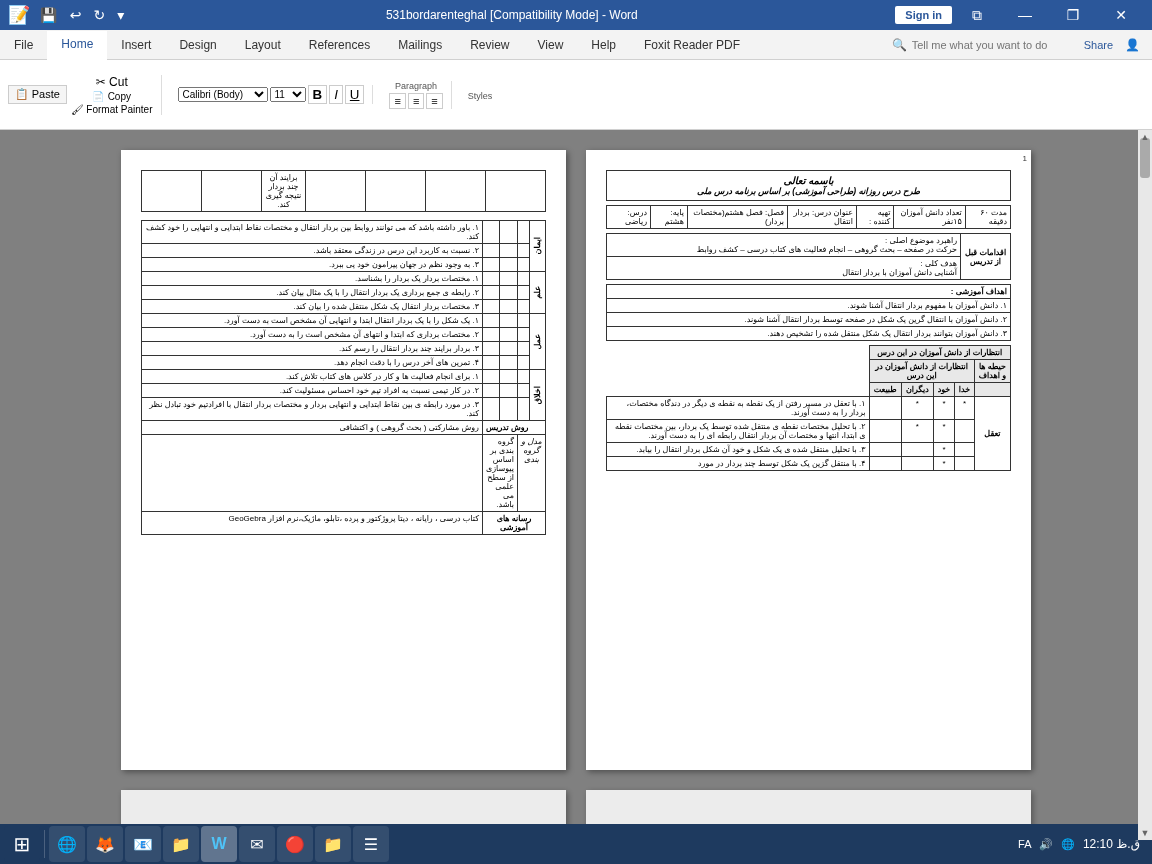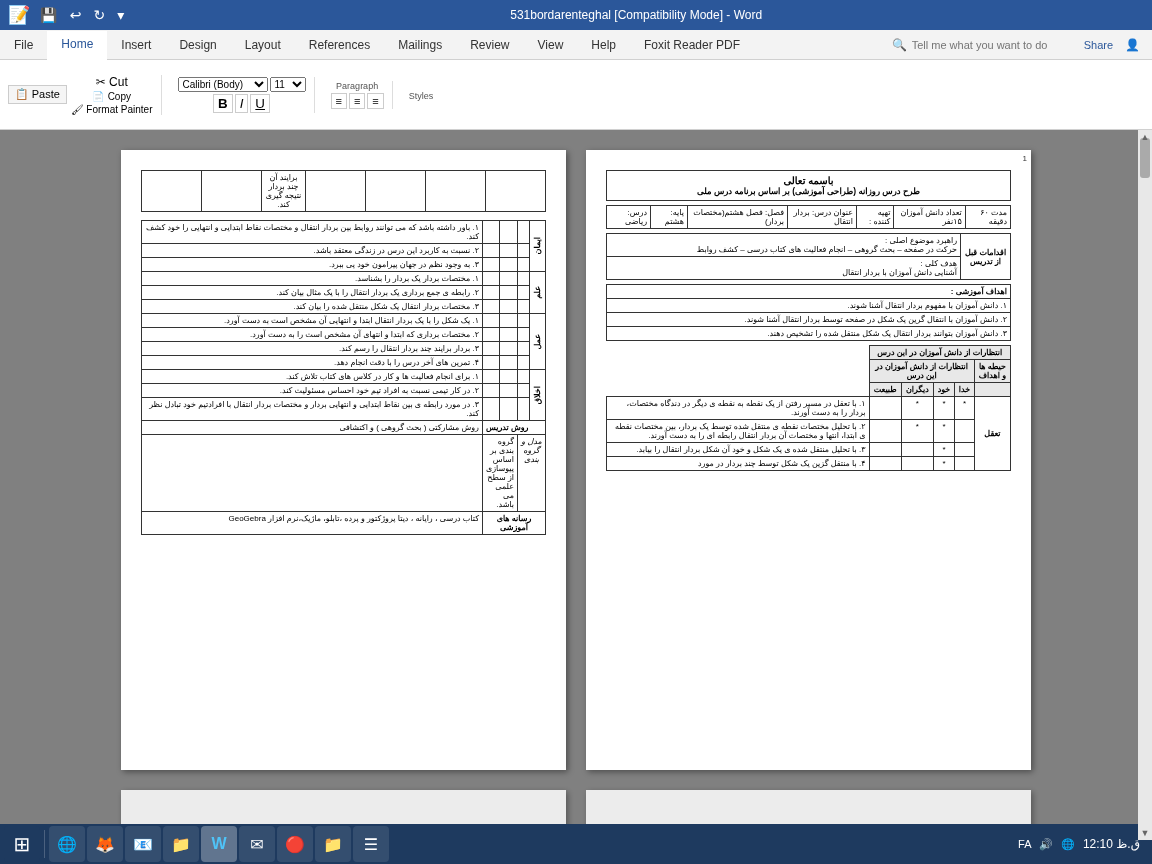--- a/index.html
+++ b/index.html
@@ -201,6 +201,13 @@
     </div>
   </div>
   <div class="title-bar-title">531bordarenteghal [Compatibility Mode] - Word</div>
+  <div class="title-bar-controls">
+    <button class="sign-in-btn">Sign in</button>
+    <button class="title-btn">⧉</button>
+    <button class="title-btn">—</button>
+    <button class="title-btn">❐</button>
+    <button class="title-btn close">✕</button>
+  </div>
 </div>
 
 <div class="ribbon-tabs">

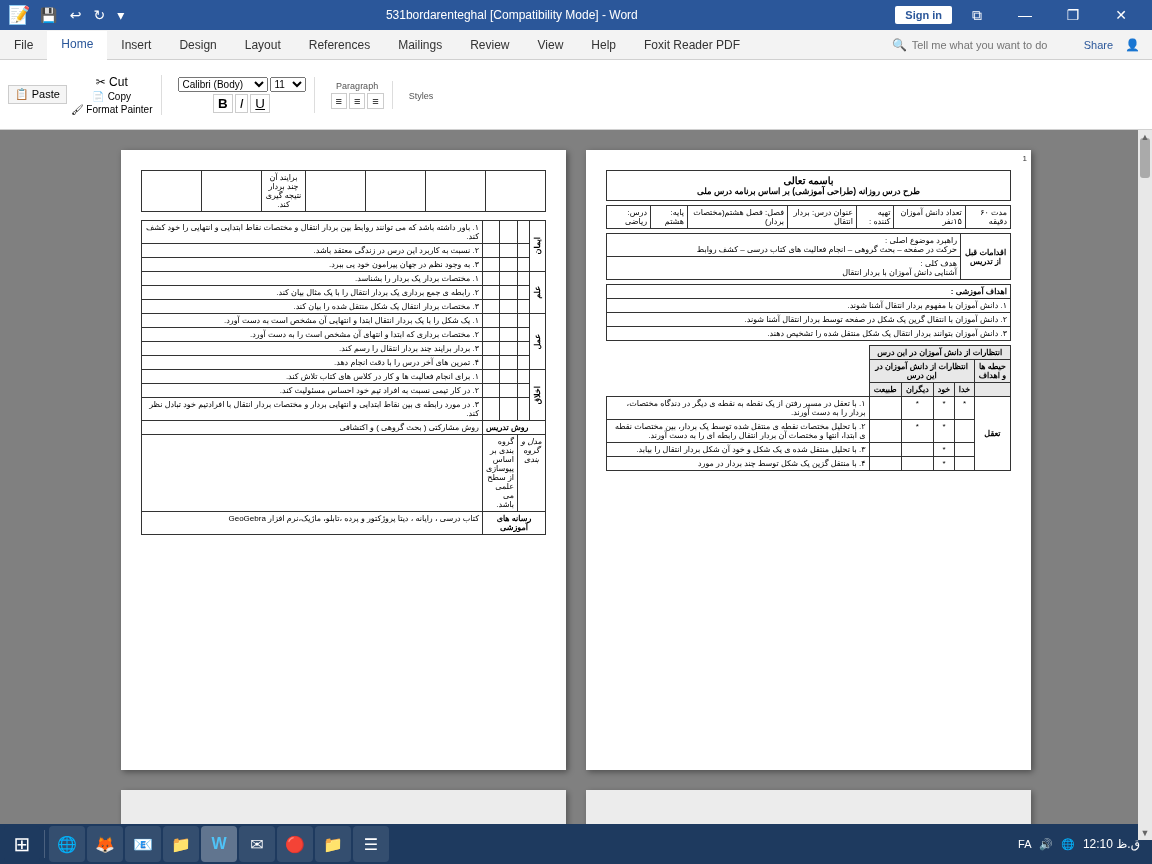--- a/index.html
+++ b/index.html
@@ -239,7 +239,7 @@
       <button style="background:transparent; border:none; cursor:pointer; font-size:10px;">🖌 Format Painter</button>
     </div>
   </div>
-  <div style="border-right:1px solid #ddd; padding: 0 8px; display:flex; flex-direction:column; align-items:center; gap:2px;">
+  <div style="border-right:1px solid #ddd; padding: 0 8px; display:flex; flex-direction:row; align-items:center; gap:2px;">
     <div style="display:flex; gap:2px;">
       <select style="font-size:10px; width:90px;">
         <option>Calibri (Body)</option>

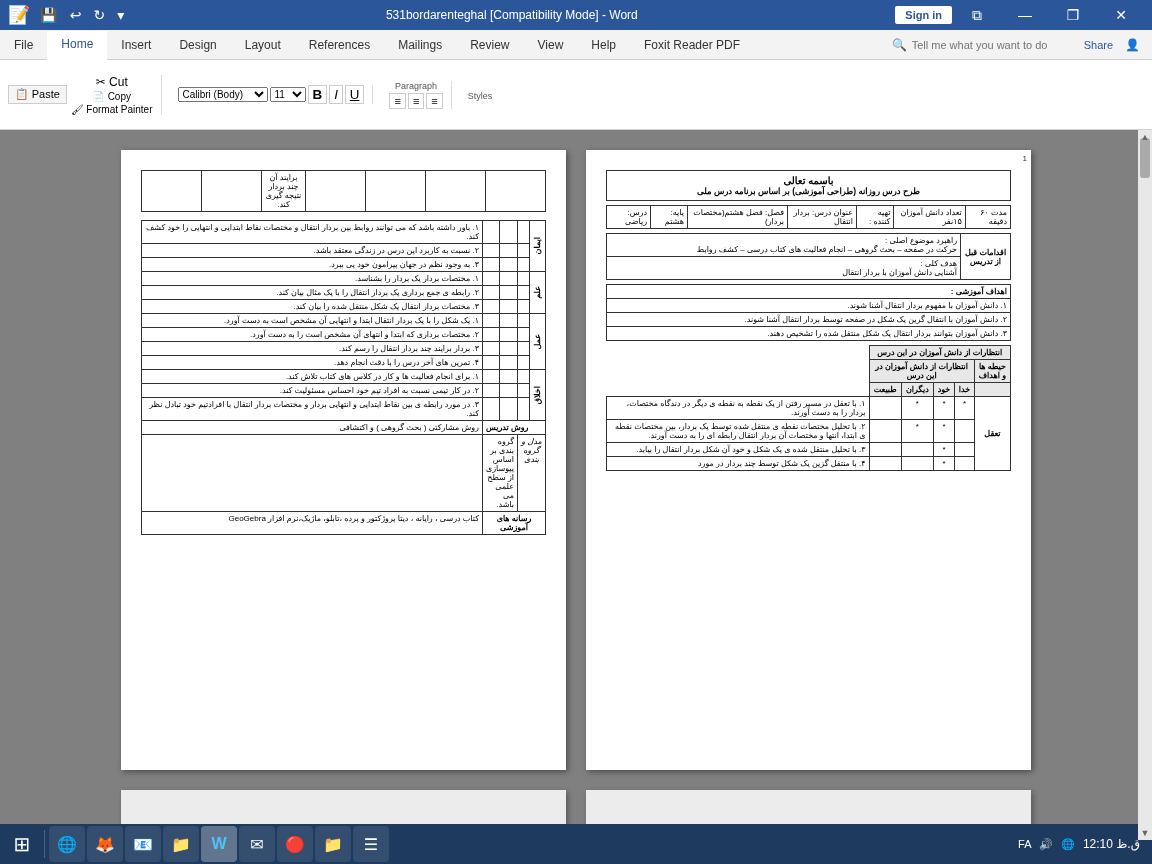--- a/index.html
+++ b/index.html
@@ -143,6 +143,7 @@
       margin-bottom: 4px;
       border: 1px solid #333;
       padding: 4px;
+      font-style: italic;
     }
     .rph-title { font-size: 10px; }
     .rph-sub { font-size: 8.5px; }

